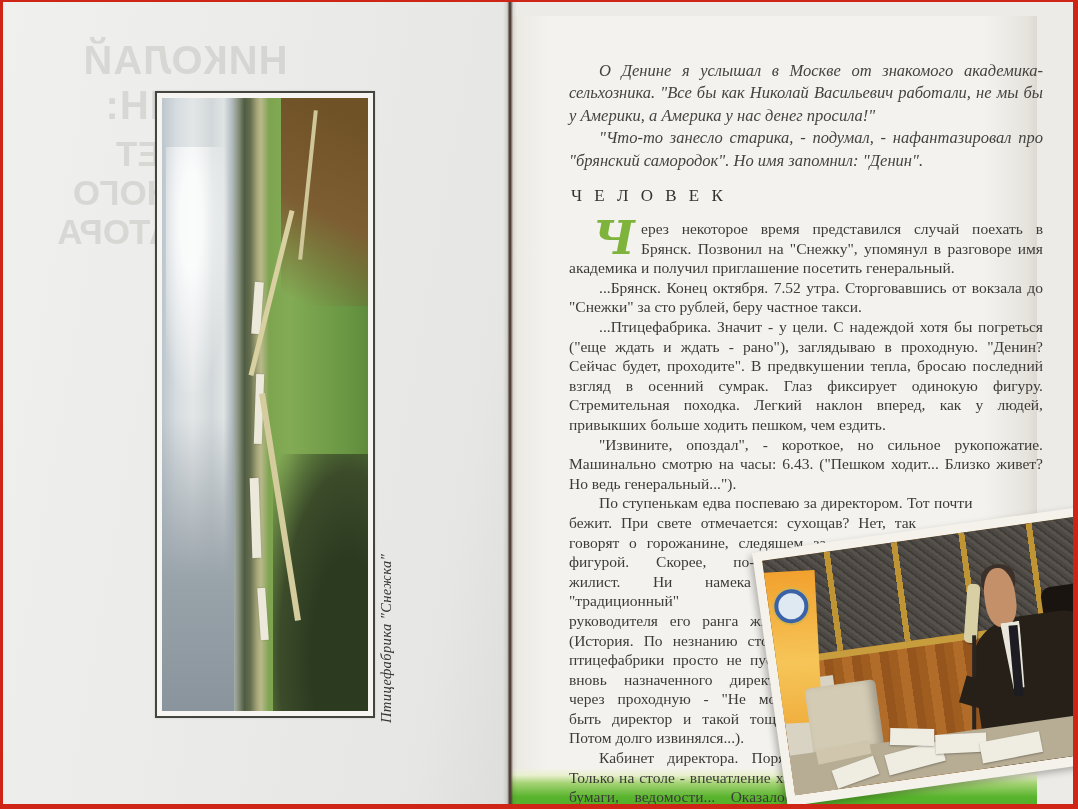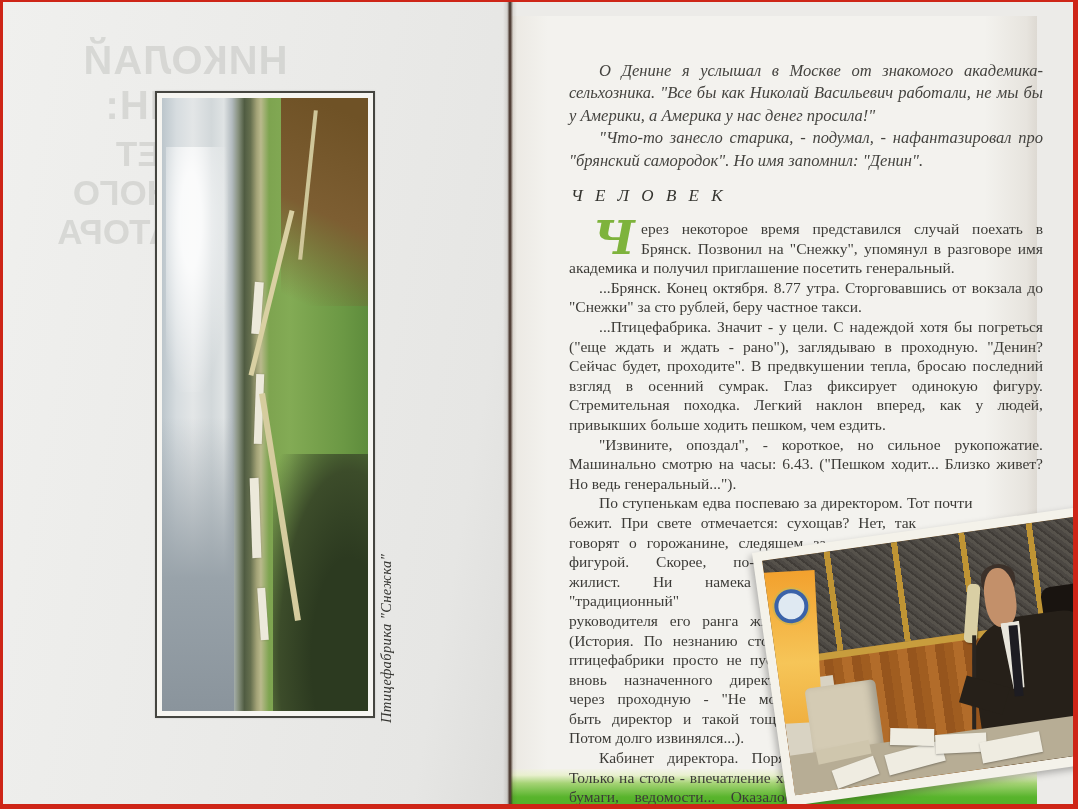--- a/index.html
+++ b/index.html
@@ -63,7 +63,7 @@
   .text-col{position:absolute;left:58px;top:44px;width:474px;z-index:2;color:#3c3b37;}
   .intro p{margin:0;font-style:italic;font-size:16.5px;line-height:22.4px;
     text-align:justify;text-indent:30px;color:#44433f;}
-  .section-heading{margin:14px 0 12px 2px;font-style:italic;font-size:17px;
+  .section-heading{margin:14px 0 12px 2px;font-size:17px;
     letter-spacing:4px;color:#34342f;}
   .bodytext{margin-top:13px;font-size:15.5px;line-height:19.6px;text-align:justify;}
   .bodytext p{margin:0;text-indent:30px;}

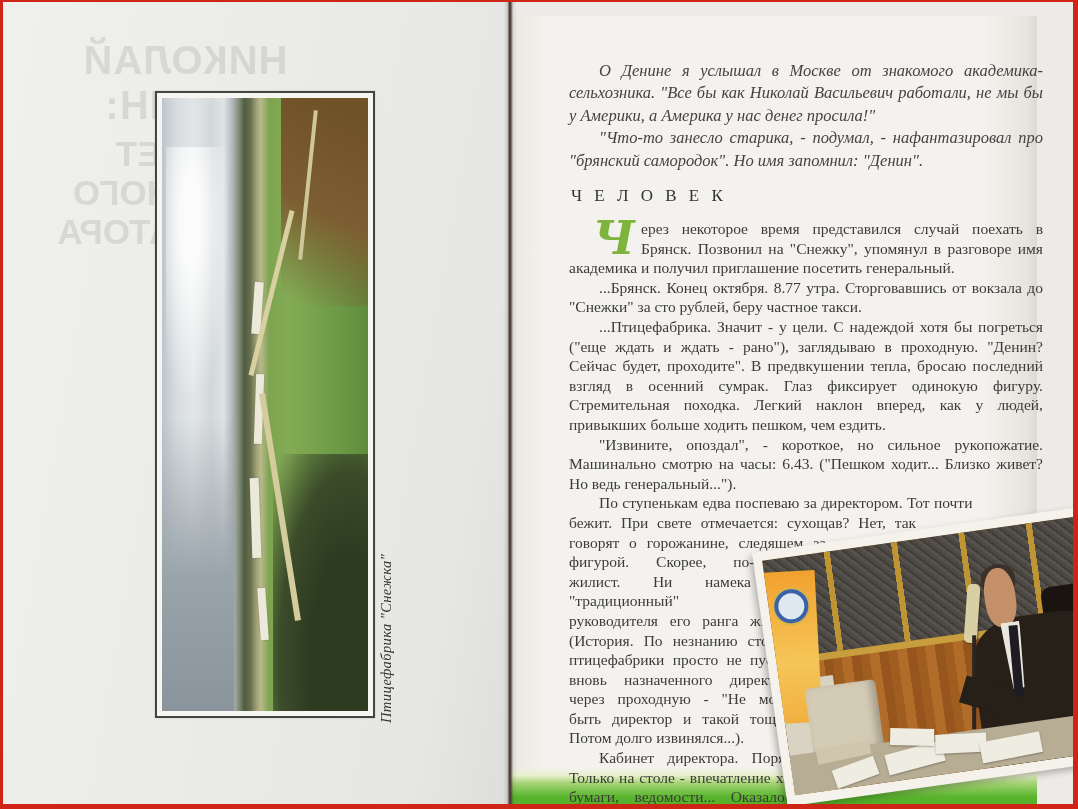--- a/index.html
+++ b/index.html
@@ -168,7 +168,7 @@
 
       <div class="bodytext">
         <p class="first"><span class="dropcap">Ч</span><span>ерез некоторое время представился случай поехать в Брянск. Позвонил на "Снежку", упомянул в разговоре имя академика и получил приглашение посетить генеральный.</span></p>
-        <p>...Брянск. Конец октября. 8.77 утра. Сторговавшись от вокзала до "Снежки" за сто рублей, беру частное такси.</p>
+        <p>...Брянск. Конец октября. 7.52 утра. Сторговавшись от вокзала до "Снежки" за сто рублей, беру частное такси.</p>
         <p>...Птицефабрика. Значит - у цели. С надеждой хотя бы погреться ("еще ждать и ждать - рано"), заглядываю в проходную. "Денин? Сейчас будет, проходите". В предвкушении тепла, бросаю последний взгляд в осенний сумрак. Глаз фиксирует одинокую фигуру. Стремительная походка. Легкий наклон вперед, как у людей, привыкших больше ходить пешком, чем ездить.</p>
         <p>"Извините, опоздал", - короткое, но сильное рукопожатие. Машинально смотрю на часы: 6.43. ("Пешком ходит... Близко живет? Но ведь генеральный...").</p>
         <p><span class="photo-float"></span><span>По ступенькам едва поспеваю за директором. Тот почти бежит. При свете отмечается: сухощав? Нет, так говорят о горожанине, следящем за своей фигурой. Скорее, по-крестьянски жилист. Ни намека на "традиционный" для руководителя его ранга живот. (История. По незнанию сторож птицефабрики просто не пустил вновь назначенного директора через проходную - "Не может быть директор и такой тощий!" Потом долго извинялся...).</span></p>

